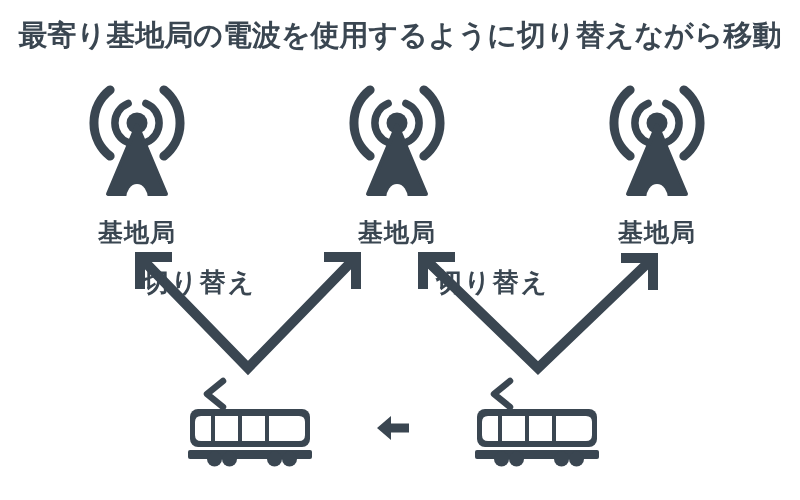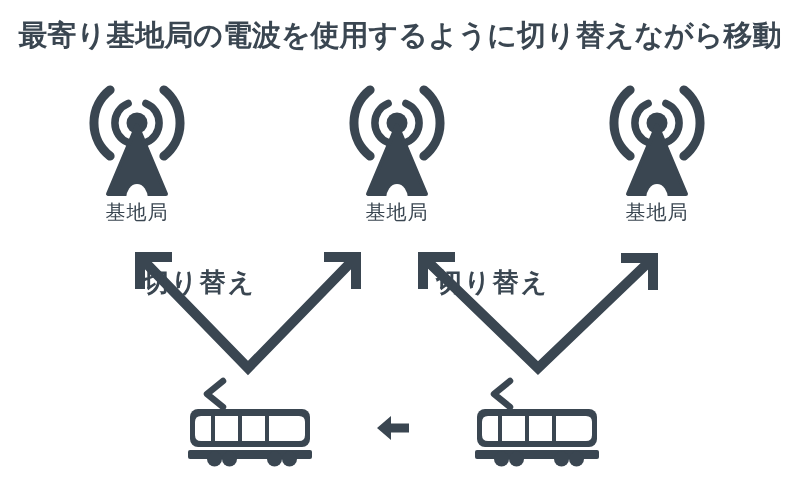--- a/index.html
+++ b/index.html
@@ -18,7 +18,7 @@
   .bs-wrap { position: absolute; top: 84px; width: 130px; text-align: center; }
   .bs-wrap svg { display: block; margin: 0 auto; }
   .bs-label {
-    margin-top: 1px; font-size: 20px; font-weight: 400; color: var(--ink);
+    margin-top: 18px; font-size: 25px; font-weight: 700; color: var(--ink);
     letter-spacing: 1px;
   }
   #bs1 { left: 72px; } #bs2 { left: 332px; } #bs3 { left: 592px; }

